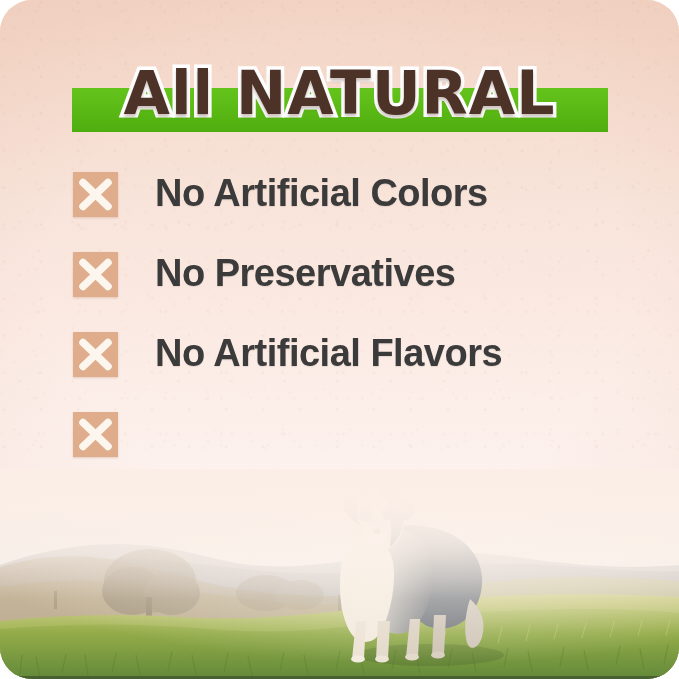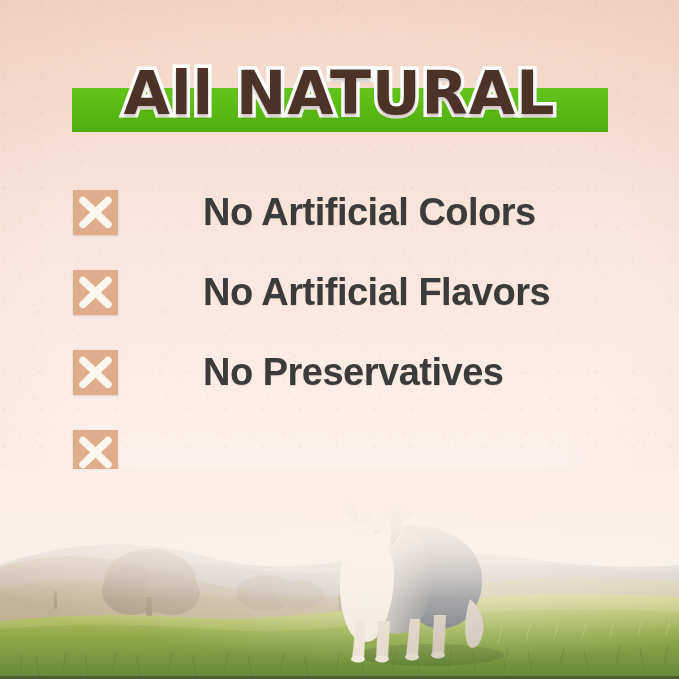--- a/index.html
+++ b/index.html
@@ -19,6 +19,7 @@
     height: 679px;
     overflow: hidden;
     background: #f6ddd0;
+    border-radius: 32px;
   }
 
   

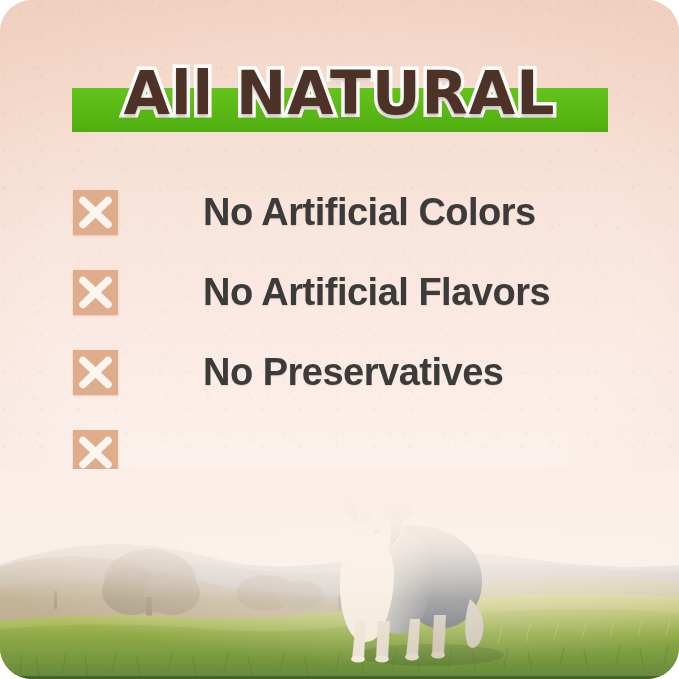--- a/index.html
+++ b/index.html
@@ -111,8 +111,7 @@
     position: relative;
     height: 80px;
     display: flex;
-    align-items: center;
-    gap: 48px;
+    align-items: flex-start;
   }
   .claim-icon {
     position: relative;

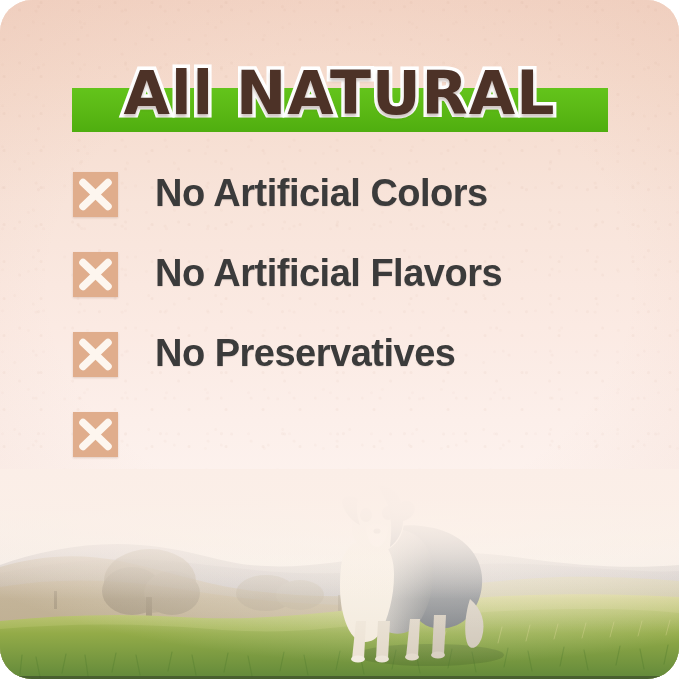--- a/index.html
+++ b/index.html
@@ -215,7 +215,7 @@
           </g>
         </svg>
       </div>
-      <div class="claim-label">No Artificial Flavors</div>
+      <div class="claim-label">No Preservatives</div>
     </div>
 
     <div class="claim-row">
@@ -227,7 +227,7 @@
           </g>
         </svg>
       </div>
-      <div class="claim-label">No Preservatives</div>
+      <div class="claim-label">No Artificial Flavors</div>
     </div>
 
     <div class="claim-row">

